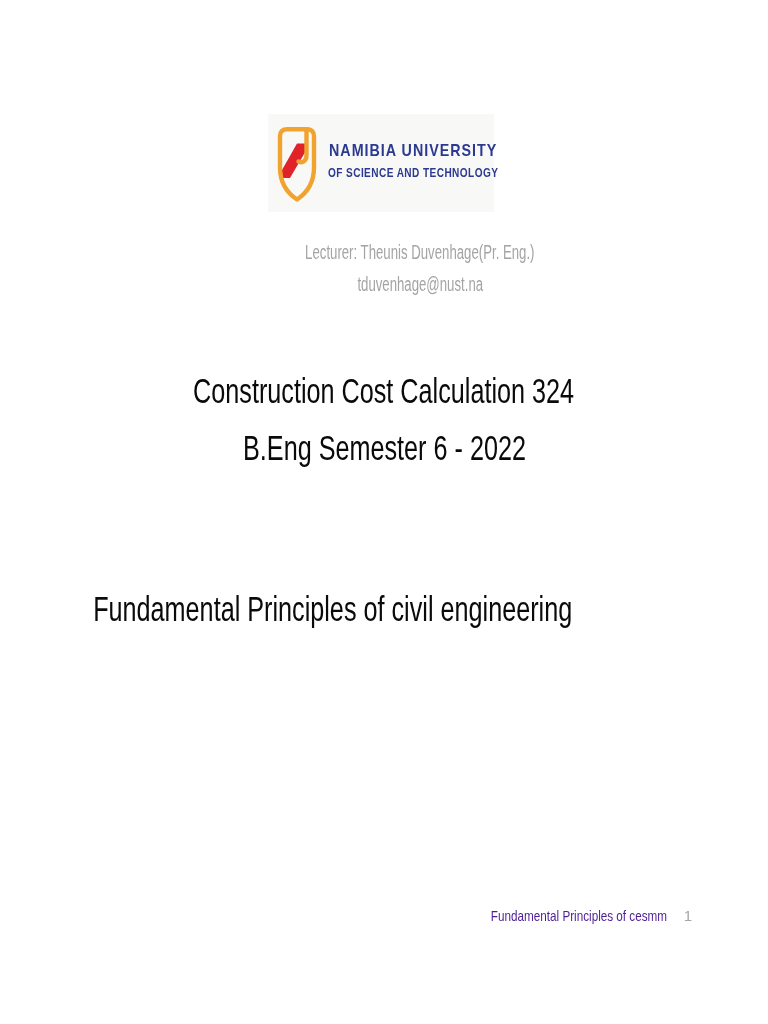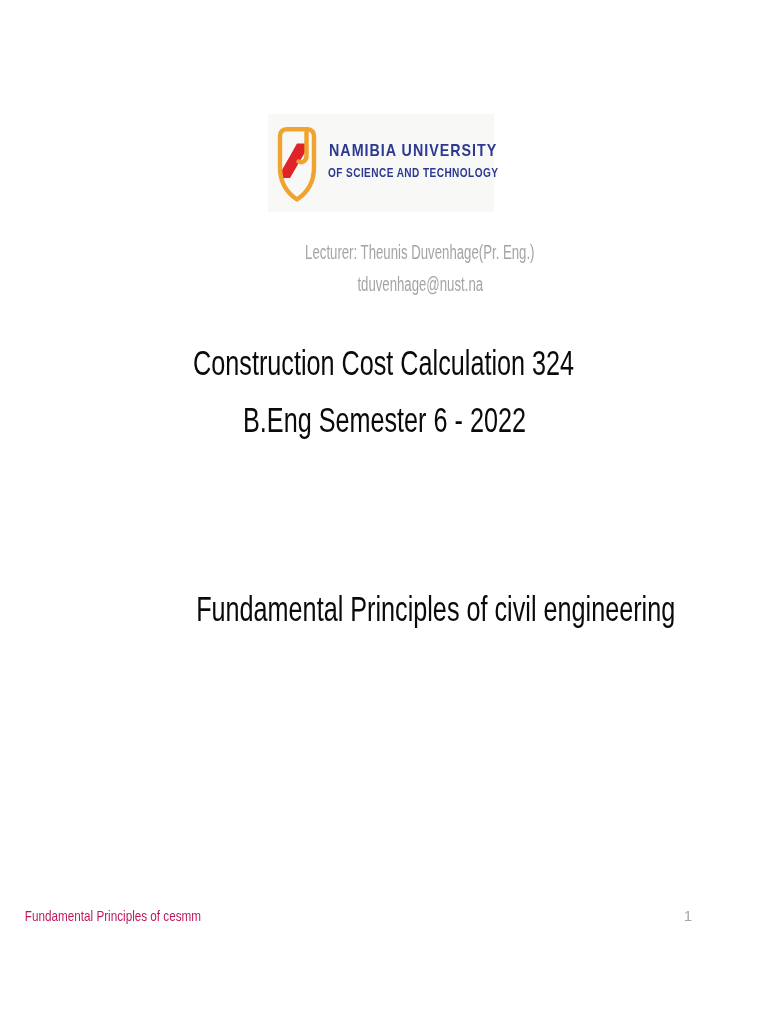--- a/index.html
+++ b/index.html
@@ -52,7 +52,7 @@
 
   
   .slide-title{
-    position:absolute;left:0;top:334px;width:768px;
+    position:absolute;left:0;top:362px;width:768px;
     text-align:center;color:#0a0a0a;
   }
   .slide-subtitle{

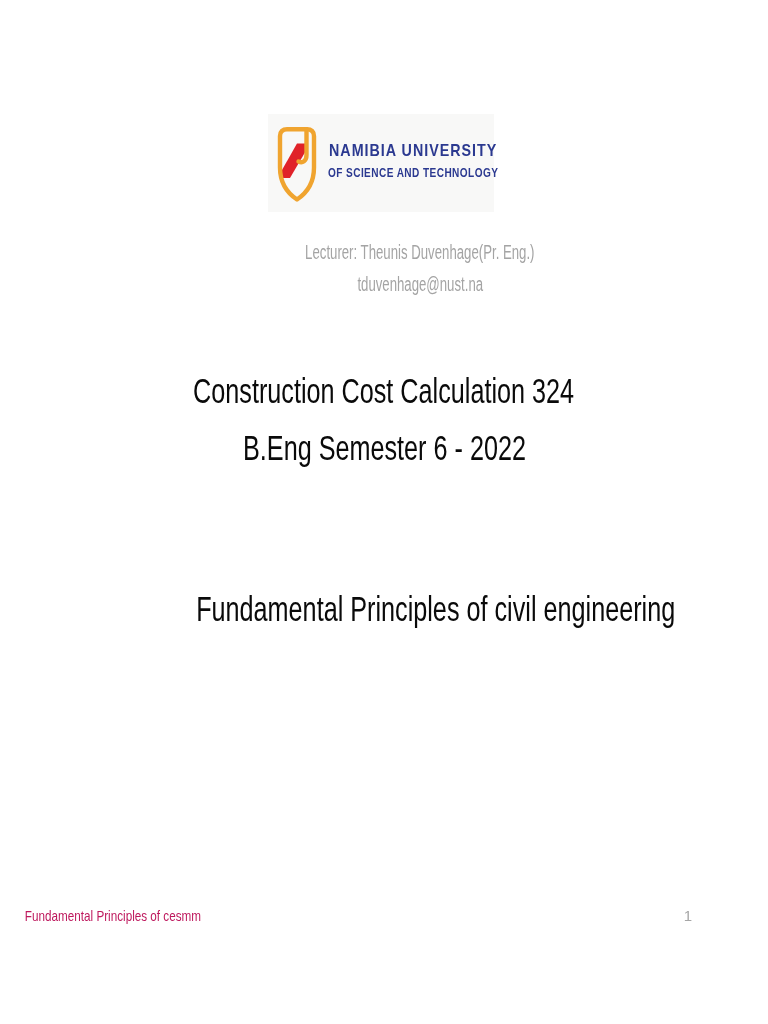--- a/index.html
+++ b/index.html
@@ -57,7 +57,7 @@
   }
   .slide-subtitle{
     position:absolute;left:0;top:580px;width:768px;
-    text-align:right;color:#0a0a0a;
+    text-align:left;color:#0a0a0a;
   }
   .big-line{height:57px;line-height:57px;}
   .big-line span{

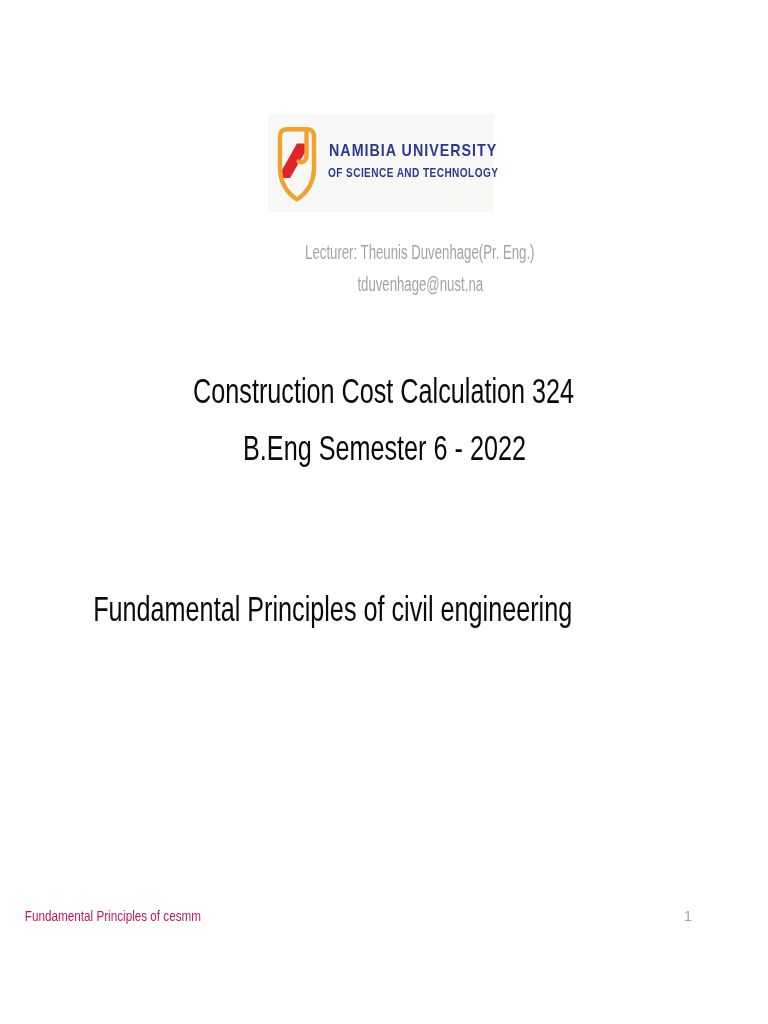--- a/index.html
+++ b/index.html
@@ -68,7 +68,7 @@
   
   .footer-title{
     position:absolute;left:0;top:906px;width:692px;
-    text-align:left;height:20px;line-height:20px;color:#be185d;
+    text-align:right;height:20px;line-height:20px;color:#4c1d95;
   }
   .footer-title span{
     display:inline-block;font-size:15px;

